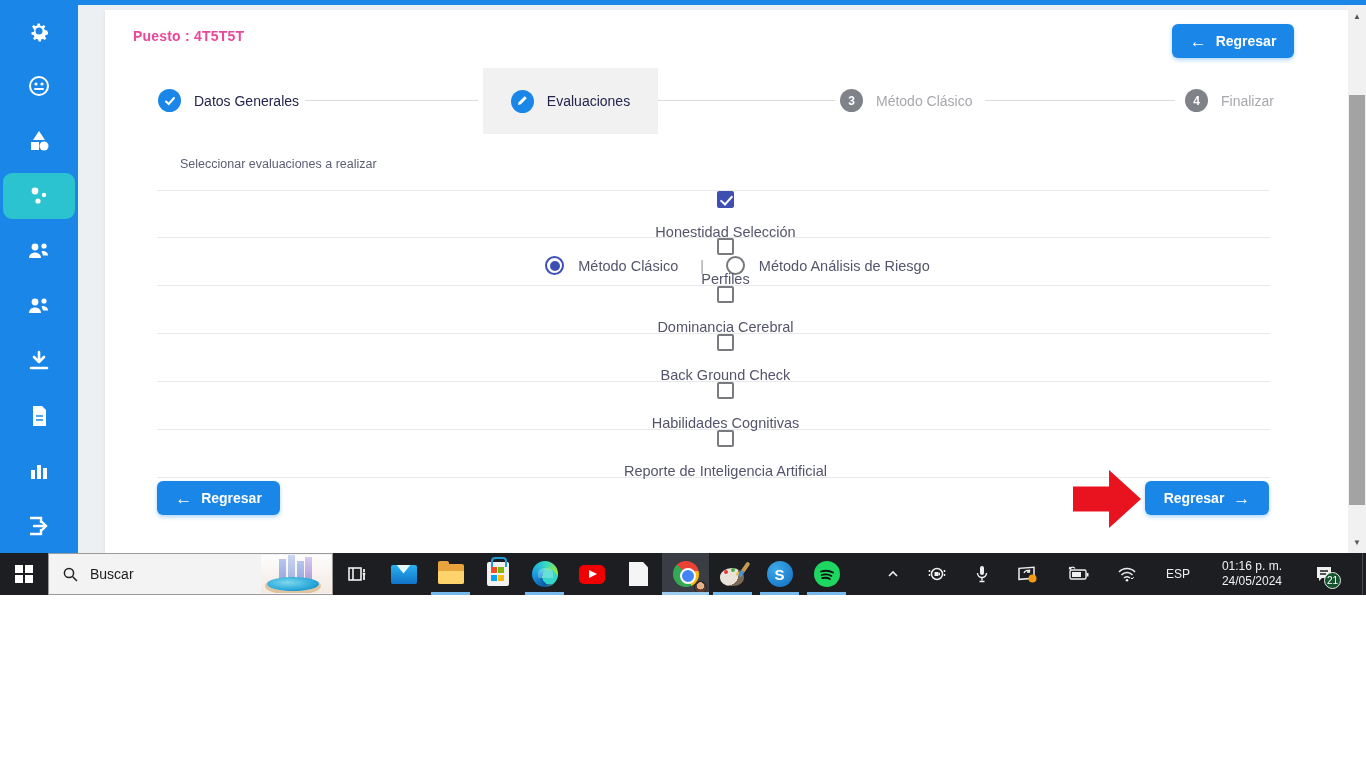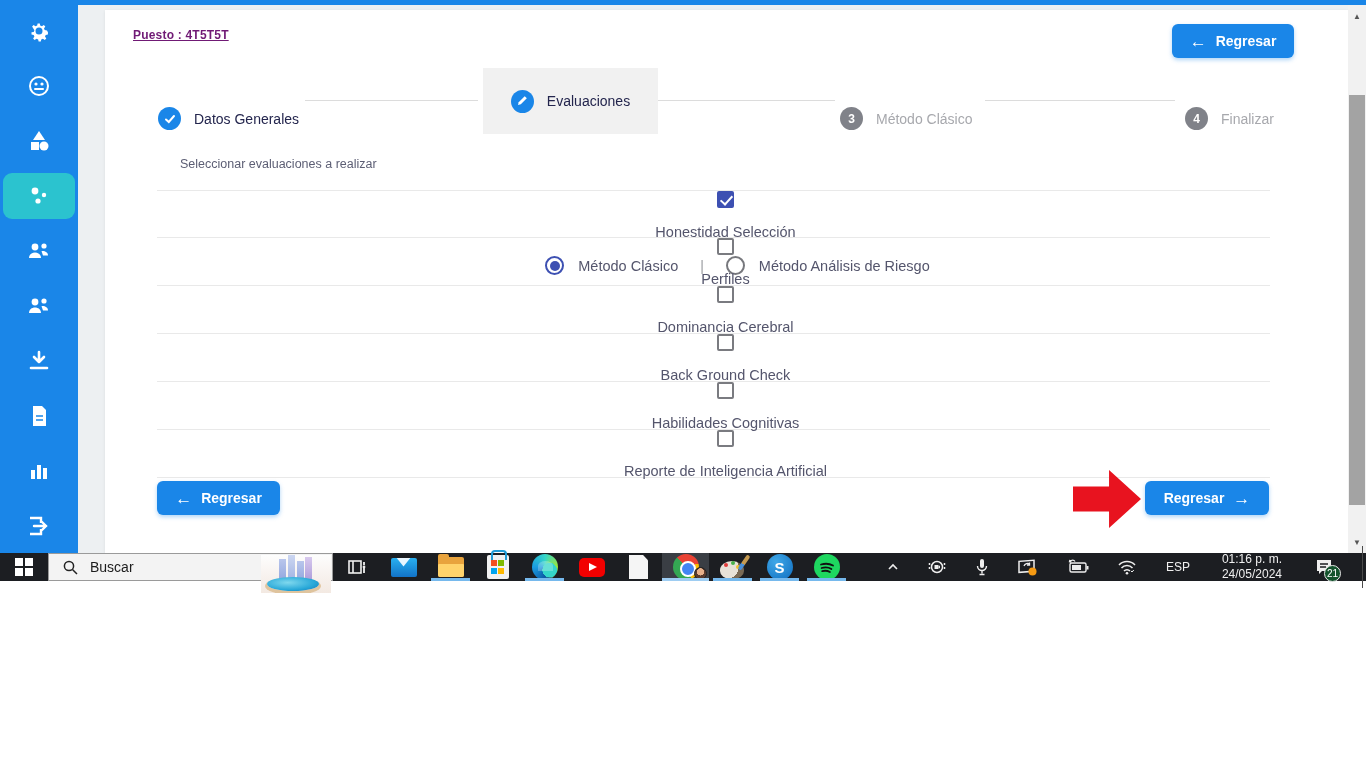--- a/index.html
+++ b/index.html
@@ -22,7 +22,7 @@
   
   .card { position:absolute; left:105px; top:5px; width:1243px; height:543px; background:#ffffff; box-shadow:0 1px 3px rgba(0,0,0,.08); }
 
-  .page-title { position:absolute; left:28px; top:18px; font-size:12px; font-weight:bold; color:#701a75; letter-spacing:.2px;text-decoration:underline; }
+  .page-title { position:absolute; left:28px; top:18px; font-size:14px; font-weight:bold; color:#ec4899; letter-spacing:.2px; }
 
   .btn-blue { position:absolute; height:34px; background:#1a86e8; color:#ffffff; font-size:14px; font-weight:bold; border:none; border-radius:6px; display:flex; align-items:center; justify-content:center; gap:9px; cursor:pointer; box-shadow:0 2px 4px rgba(26,134,232,.35); font-family:"Liberation Sans", sans-serif; }
   .btn-top-back { left:1067px; top:14px; width:122px; }

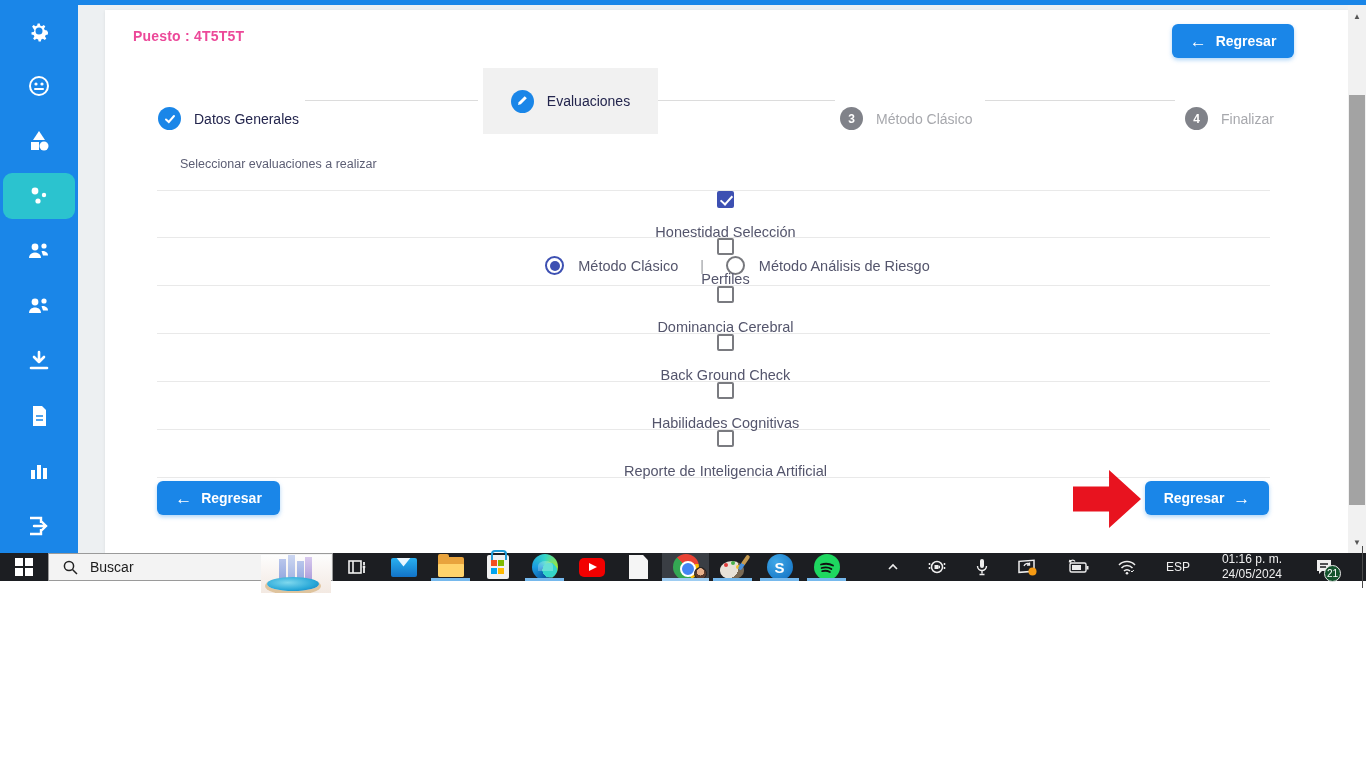--- a/index.html
+++ b/index.html
@@ -32,7 +32,7 @@
 
   
   .stepper { position:absolute; left:0; top:48px; width:1243px; height:96px; }
-  .step { position:absolute; top:49px; display:flex; align-items:center; gap:13px; }
+  .step { position:absolute; top:31px; display:flex; align-items:center; gap:13px; }
   .step-circle { width:23px; height:23px; border-radius:50%; display:flex; align-items:center; justify-content:center; flex:0 0 auto; }
   .step-circle.blue { background:#1a86e8; }
   .step-circle.gray { background:#808289; }

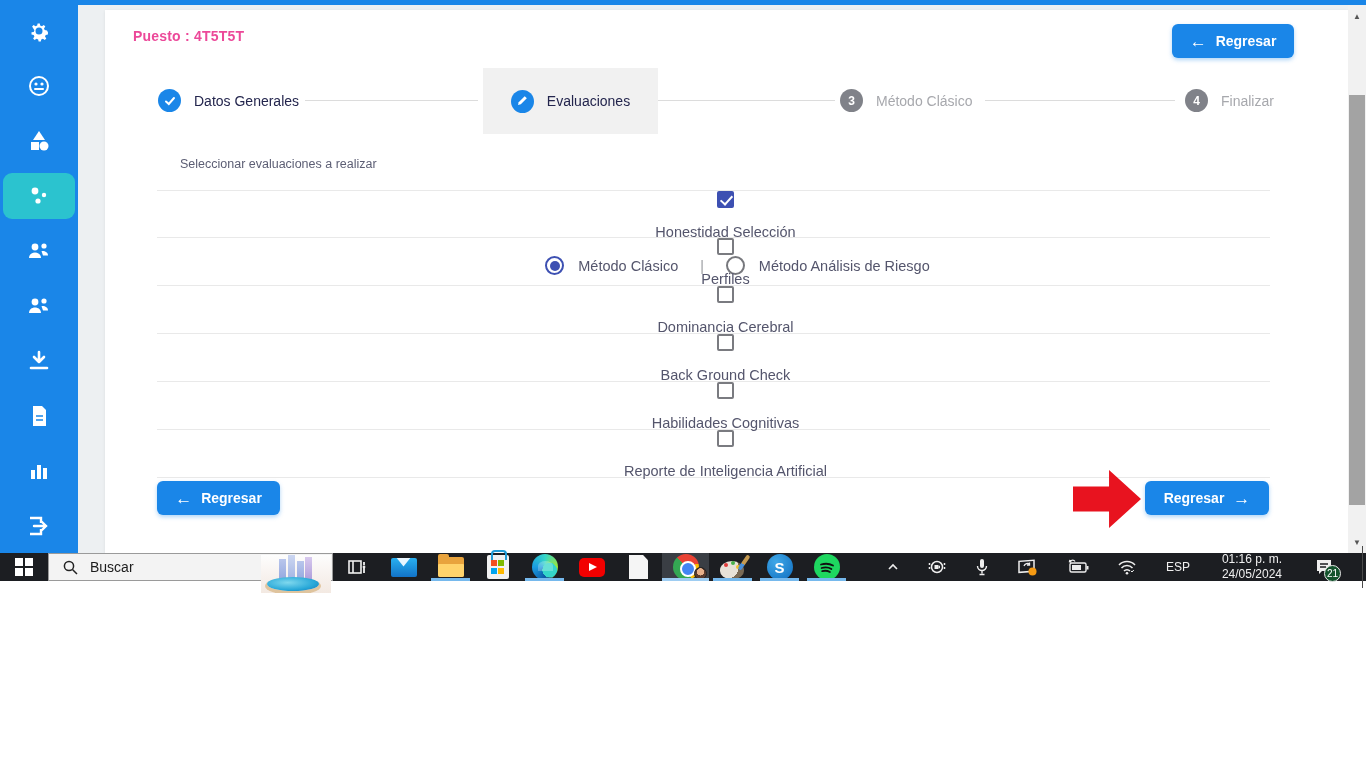--- a/index.html
+++ b/index.html
@@ -71,7 +71,7 @@
   .red-arrow { position:absolute; left:1073px; top:466px; width:68px; height:66px; background:#e8131f; clip-path:polygon(0 31%, 53% 31%, 53% 6%, 100% 50%, 53% 94%, 53% 69%, 0 69%); z-index:9; }
 
   
-  .taskbar { position:absolute; left:0; top:553px; width:1366px; height:28px; background:#1c1e22; display:flex; align-items:stretch; z-index:10;justify-content:center; }
+  .taskbar { position:absolute; left:0; top:553px; width:1366px; height:42px; background:#1c1e22; display:flex; align-items:stretch; z-index:10;justify-content:center; }
   .tb-start { width:48px; display:flex; align-items:center; justify-content:center; cursor:pointer; }
   .win-logo { display:grid; grid-template-columns:8px 8px; grid-template-rows:8px 8px; gap:1.5px; }
   .win-logo span { background:#ffffff; }

